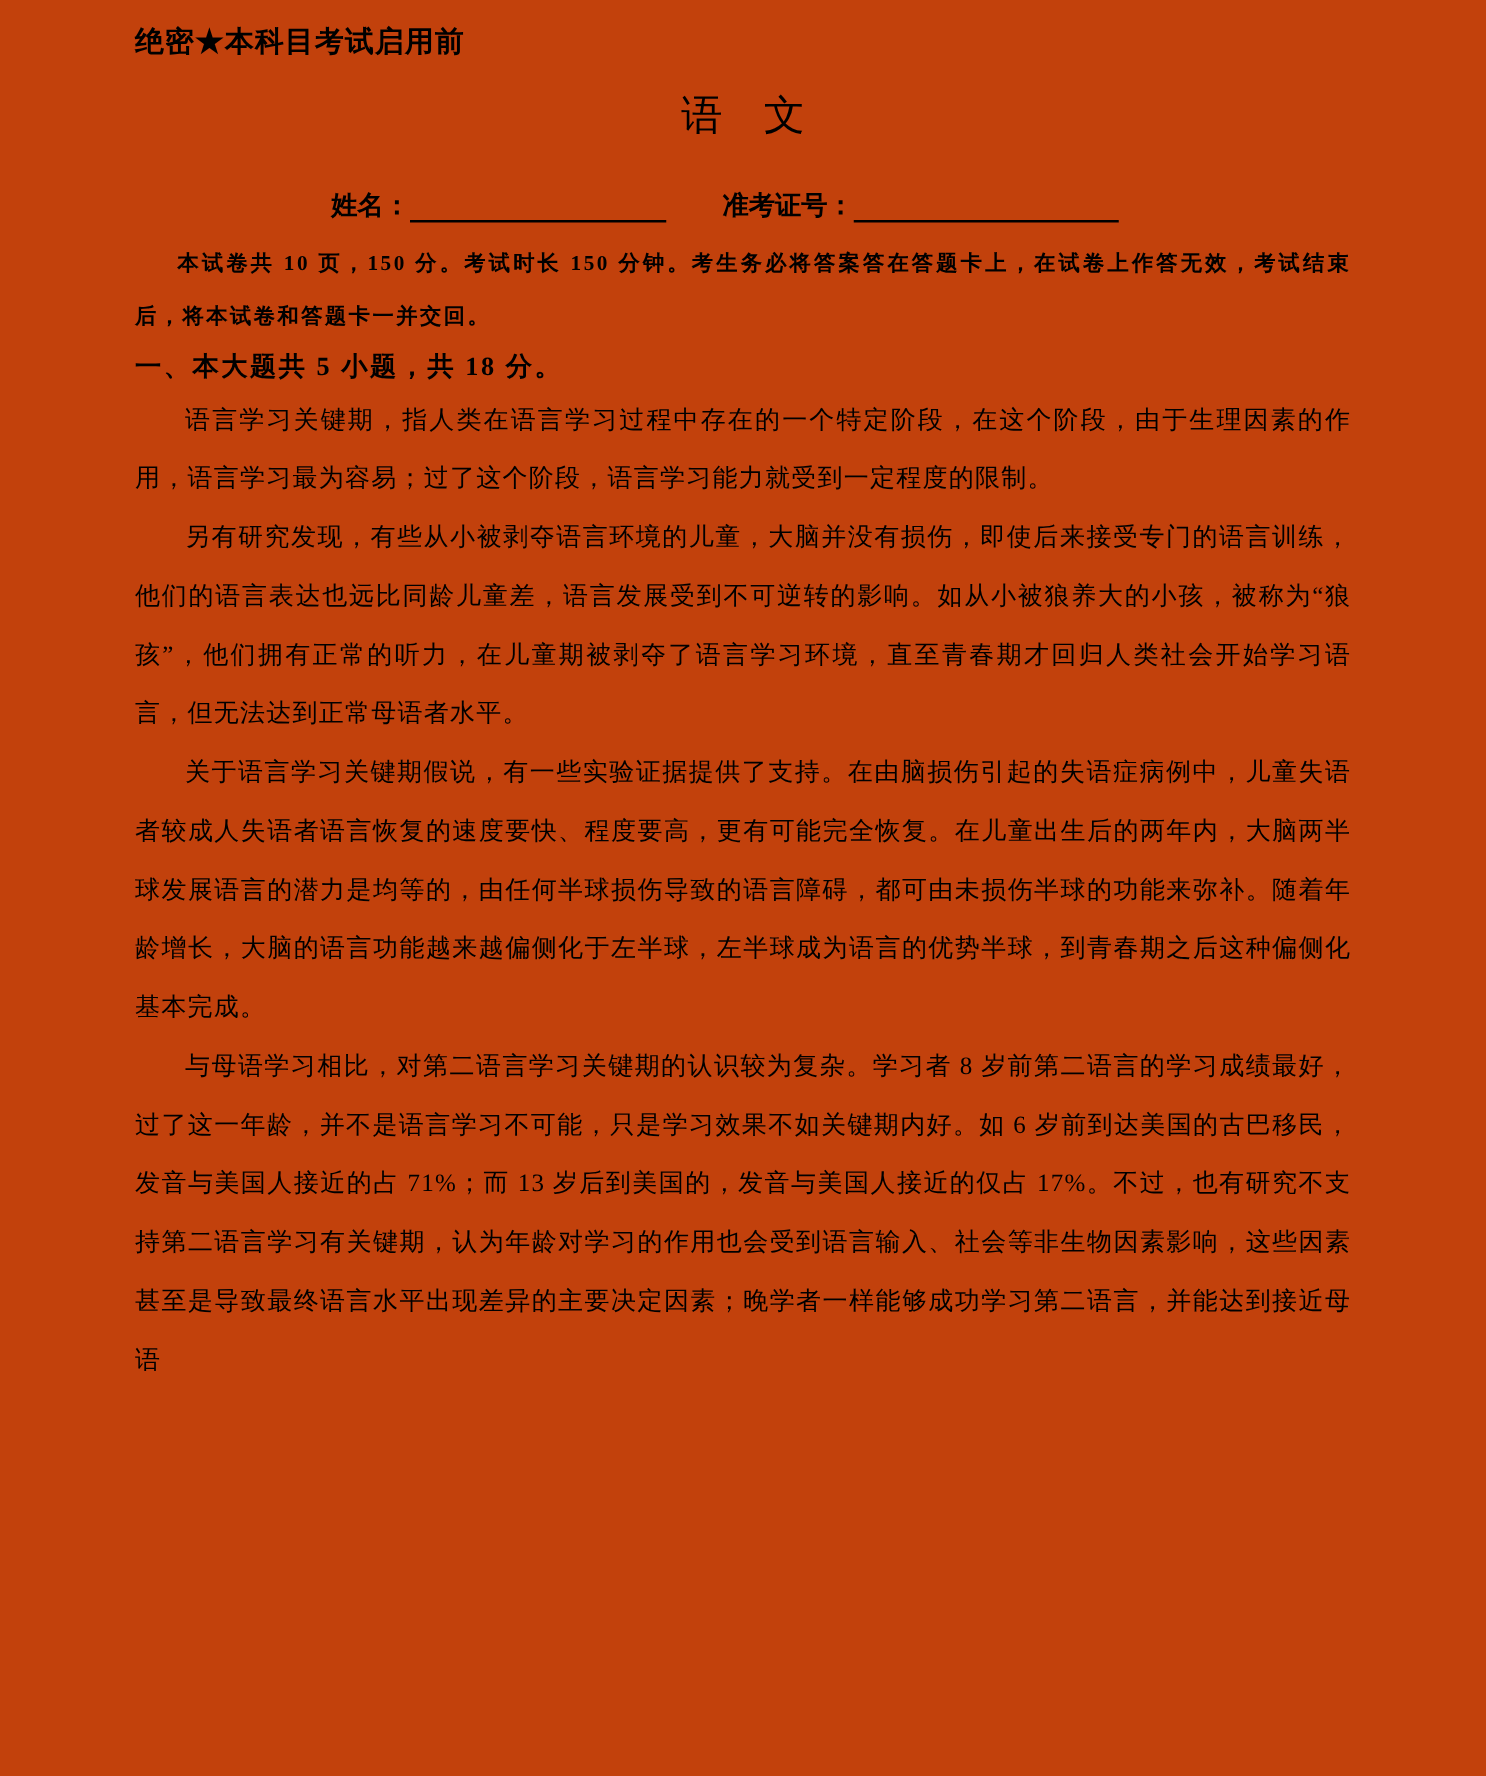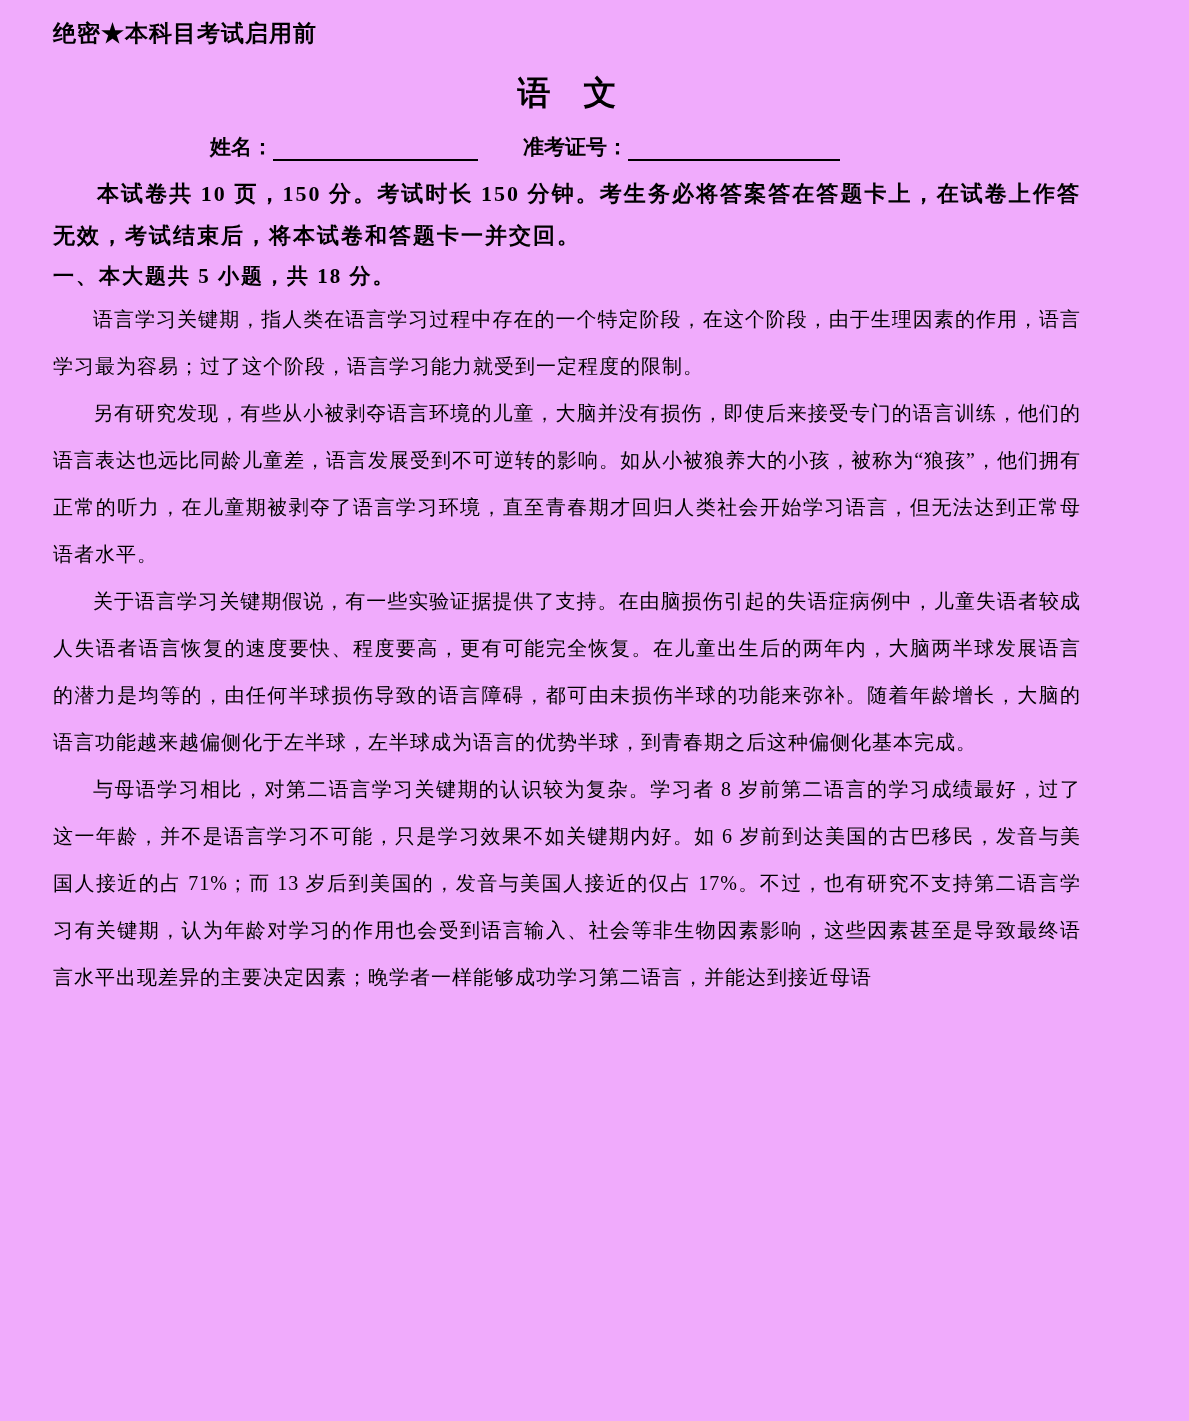--- a/index.html
+++ b/index.html
@@ -8,11 +8,11 @@
     width: 1189px;
     height: 1421px;
     margin: 0 auto;
-    background: #f0abfc;
+    background: #c2410c;
     color: #000000;
     font-family: "Liberation Serif", "DejaVu Serif", serif;
     box-sizing: border-box;
-    padding: 20px 108px 0 53px;
+    padding: 20px 108px 0 108px;
     overflow: hidden;
   }
   .secret {

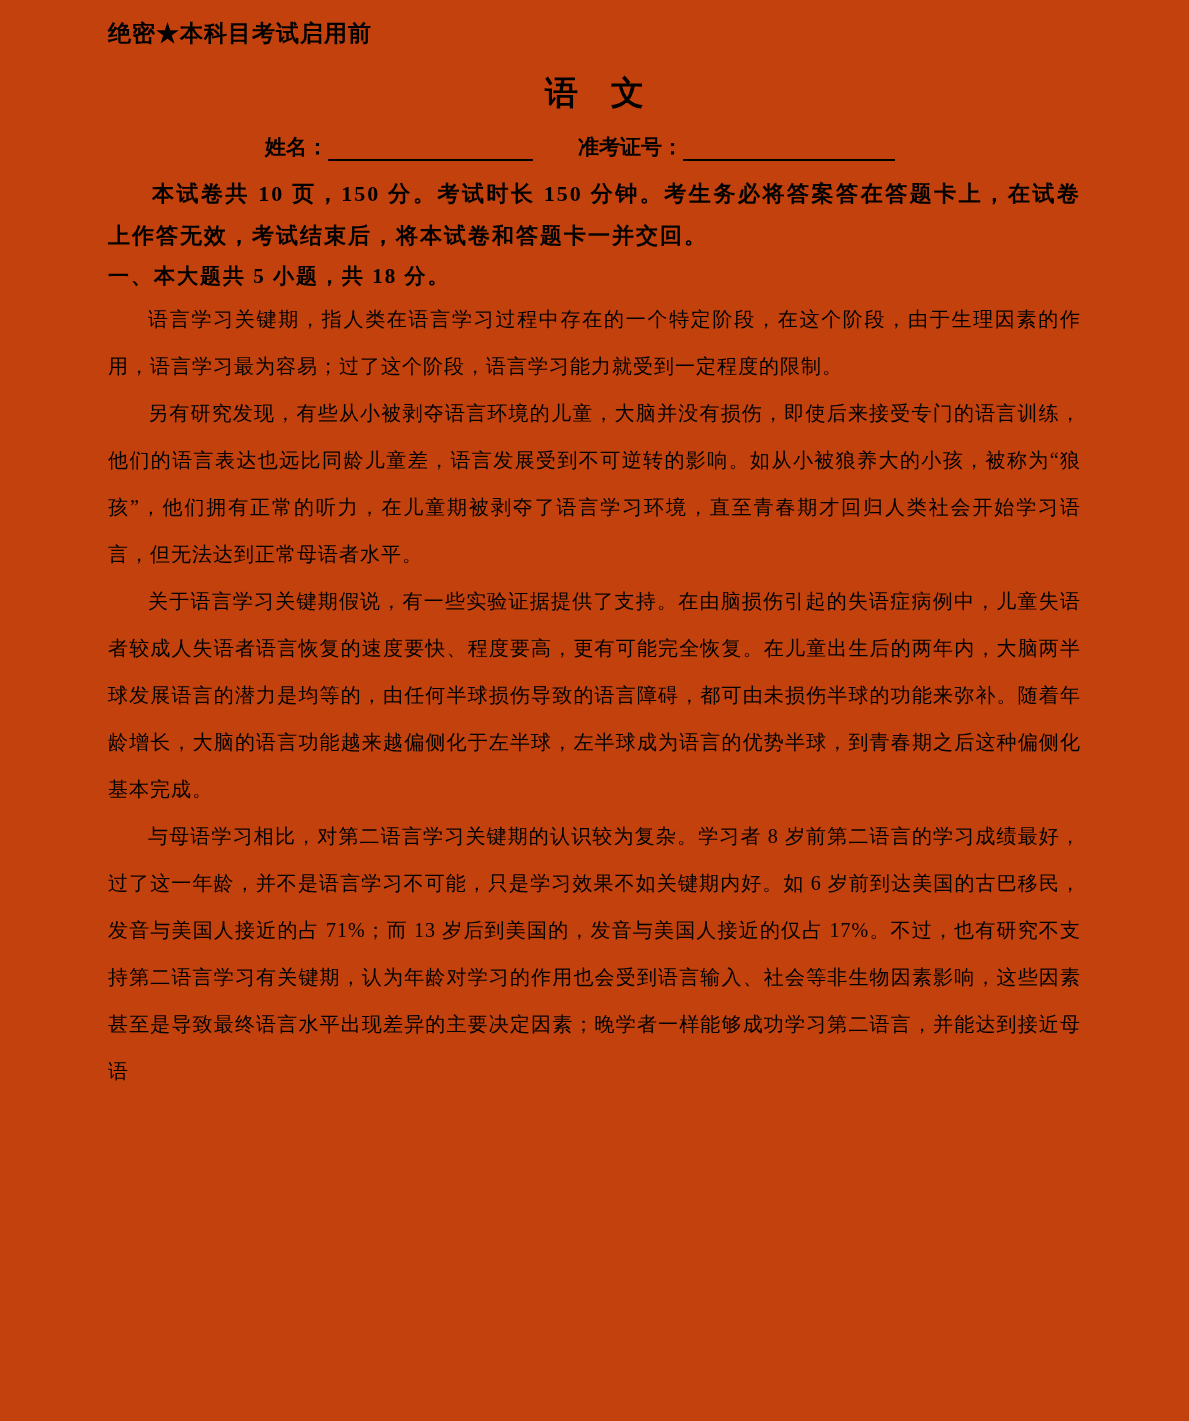--- a/index.html
+++ b/index.html
@@ -32,7 +32,7 @@
   .subject-title {
     margin: 24px 0 0 0;
     text-align: center;
-    font-weight: bold;
+    font-weight: normal;
     font-size: 33px;
     line-height: 1.25;
   }

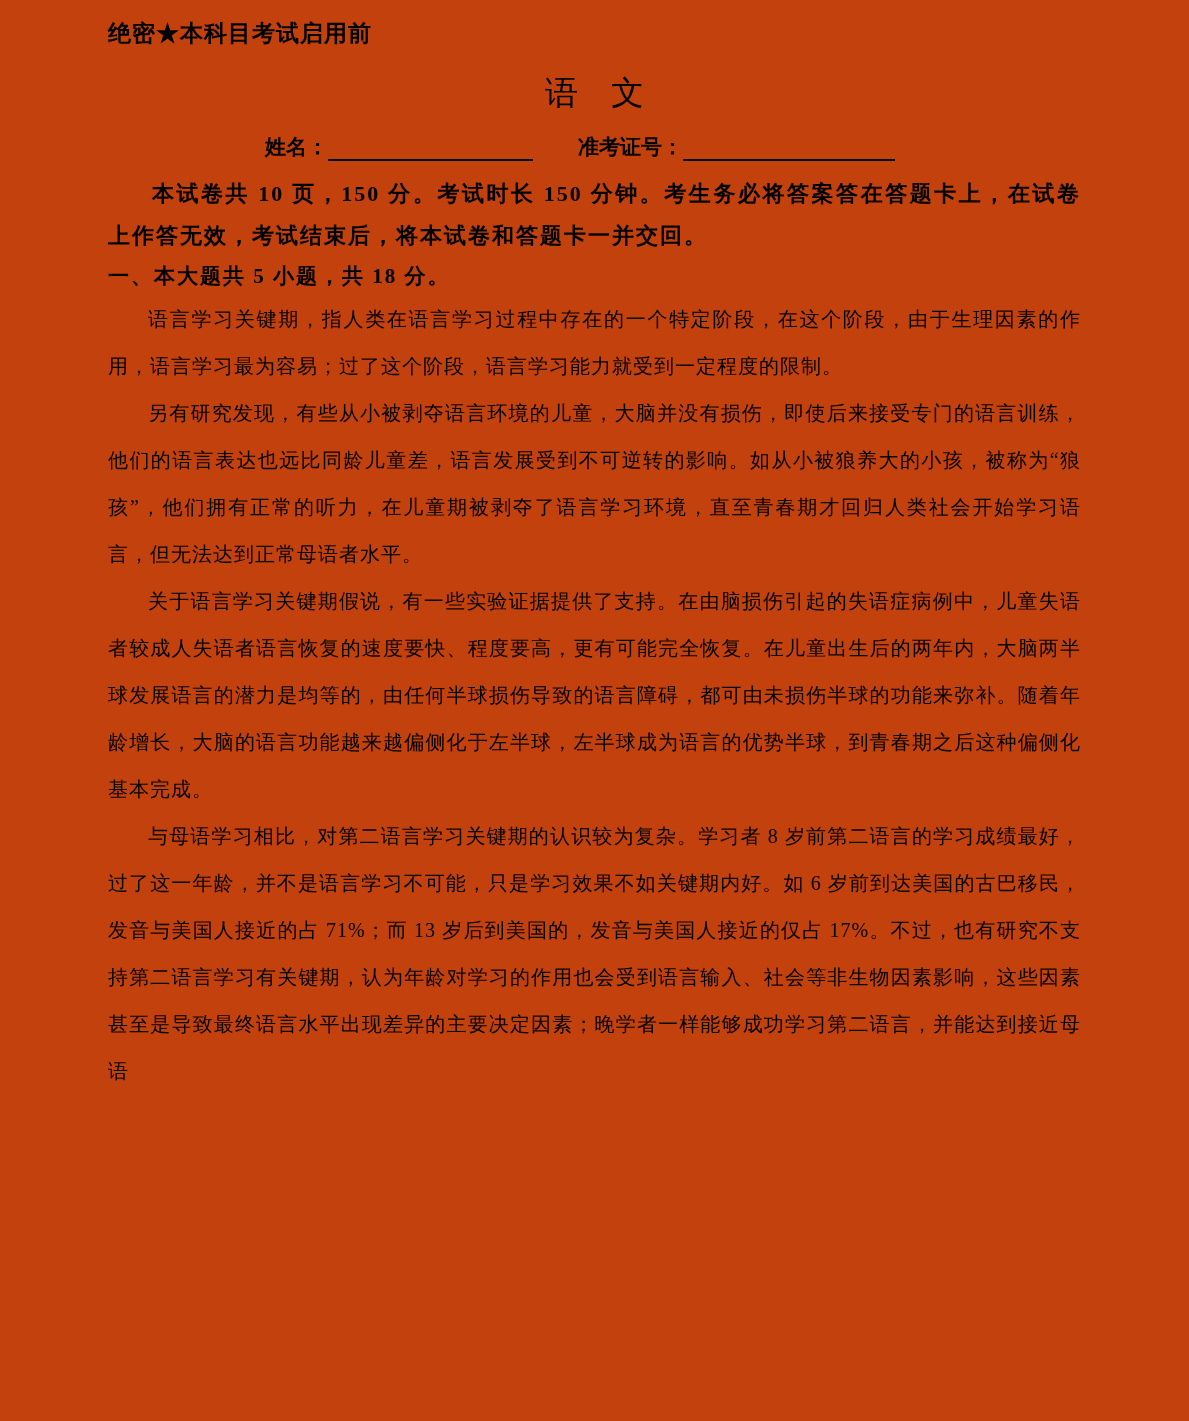--- a/index.html
+++ b/index.html
@@ -37,7 +37,7 @@
     line-height: 1.25;
   }
   .name-line {
-    margin-top: 20px;
+    margin-top: 37px;
     margin-left: 157px;
     font-weight: bold;
     font-size: 21px;

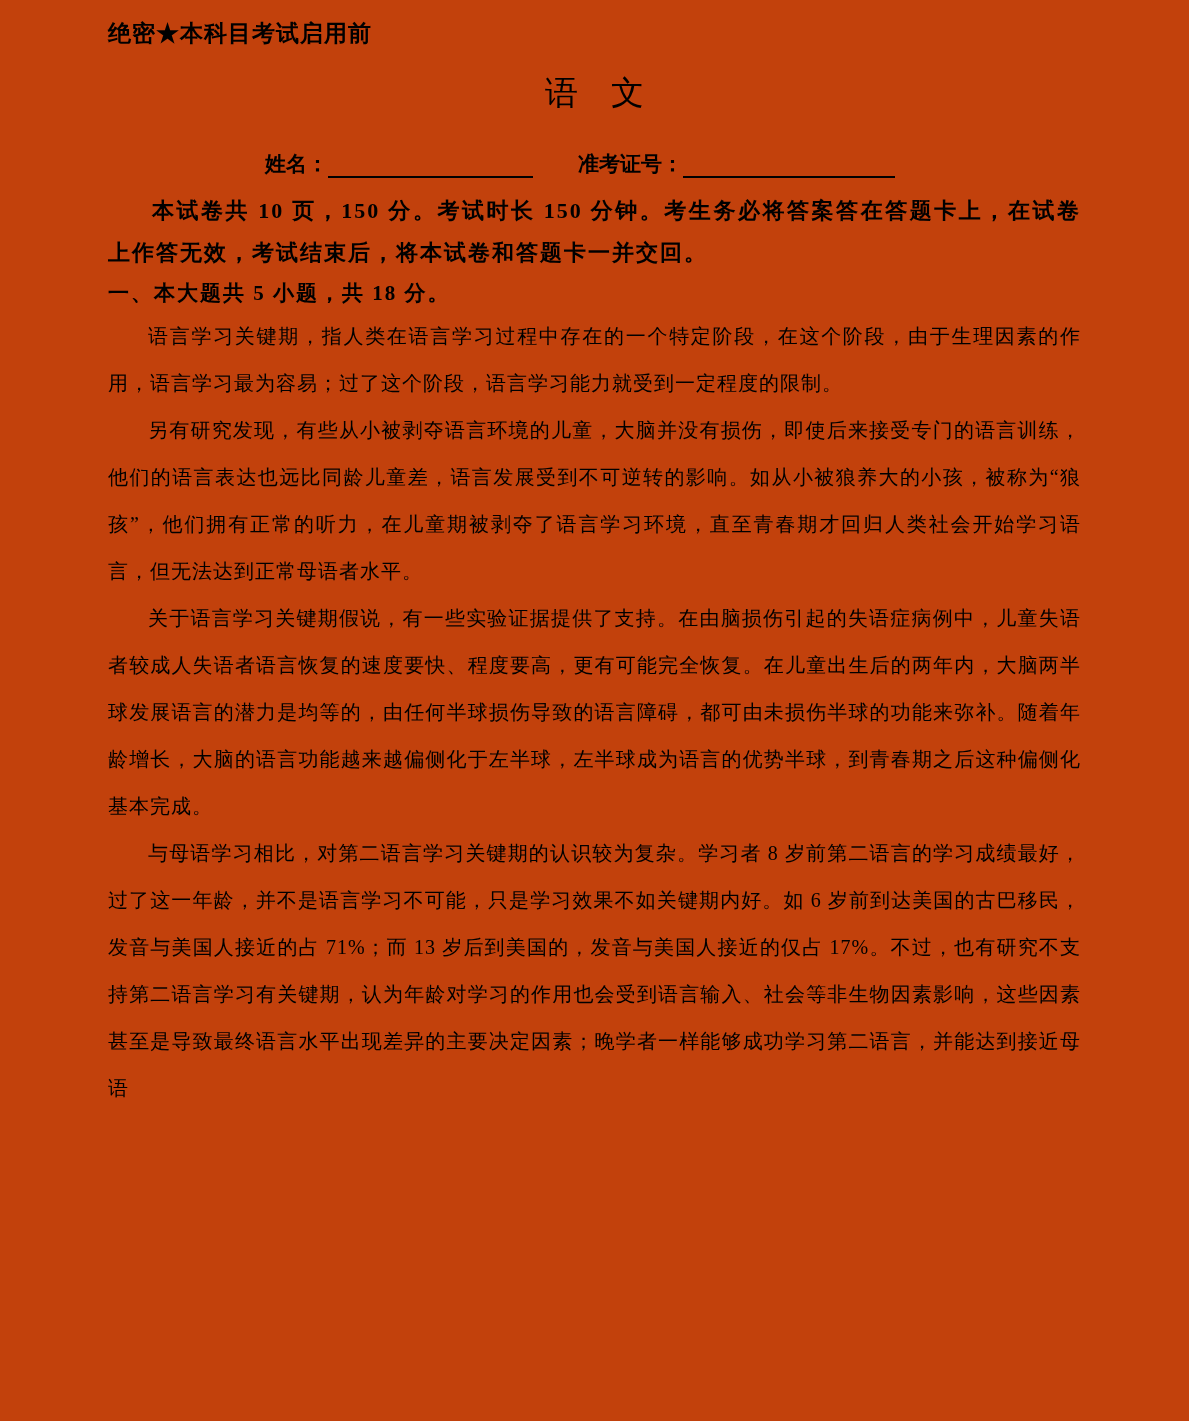--- a/index.html
+++ b/index.html
@@ -58,7 +58,7 @@
   .instructions {
     margin: 12px 0 0 0;
     font-weight: bold;
-    font-size: 22px;
+    font-size: 17px;
     line-height: 42px;
     letter-spacing: 2px;
     text-indent: 2em;

